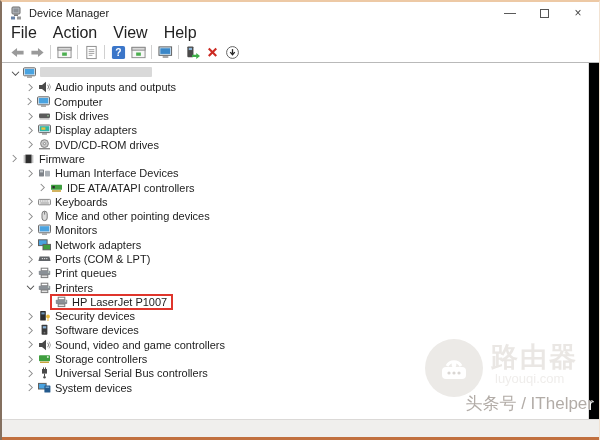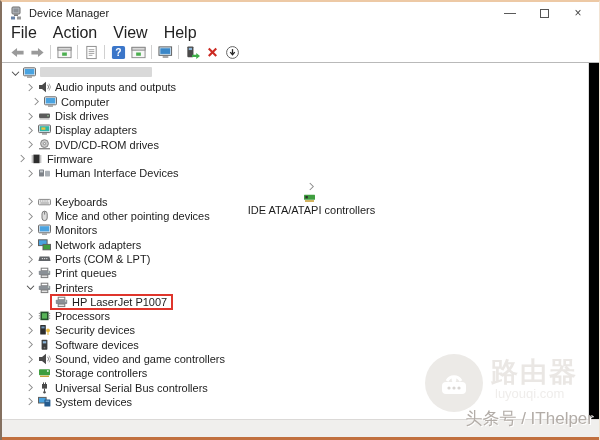--- a/index.html
+++ b/index.html
@@ -185,7 +185,7 @@
           </span>
           <span class="tlabel">Audio inputs and outputs</span>
         </div>
-        <div class="trow" style="padding-left: 27px;">
+        <div class="trow" style="padding-left: 20px;">
           <span class="chev">
             <svg viewBox="0 0 8 10" width="7" height="9">
               <path d="M2 1l4 4-4 4" stroke="#8a8a8a" stroke-width="1.2" fill="none"></path>

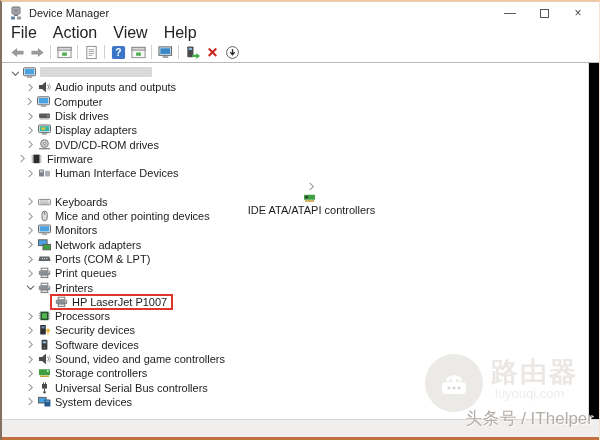--- a/index.html
+++ b/index.html
@@ -246,7 +246,7 @@
           </span>
           <span class="tlabel">DVD/CD-ROM drives</span>
         </div>
-        <div class="trow" style="padding-left: 13px;">
+        <div class="trow" style="padding-left: 5px;">
           <span class="chev">
             <svg viewBox="0 0 8 10" width="7" height="9">
               <path d="M2 1l4 4-4 4" stroke="#8a8a8a" stroke-width="1.2" fill="none"></path>

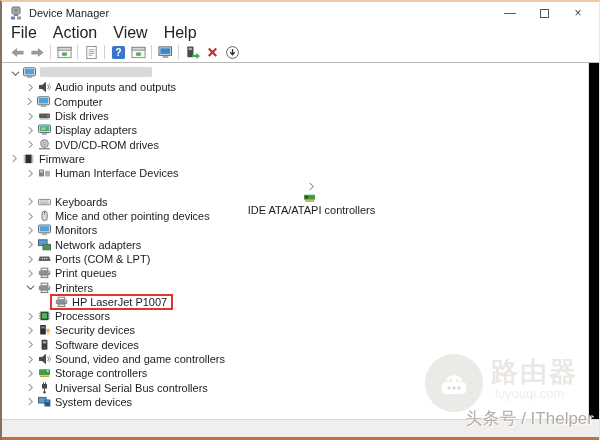--- a/index.html
+++ b/index.html
@@ -275,7 +275,7 @@
           </span>
           <span class="tlabel">Human Interface Devices</span>
         </div>
-        <div class="trow" style="padding-left: 33px; flex-direction: column;">
+        <div class="trow" style="padding-left: 33px;">
           <span class="chev">
             <svg viewBox="0 0 8 10" width="7" height="9">
               <path d="M2 1l4 4-4 4" stroke="#8a8a8a" stroke-width="1.2" fill="none"></path>

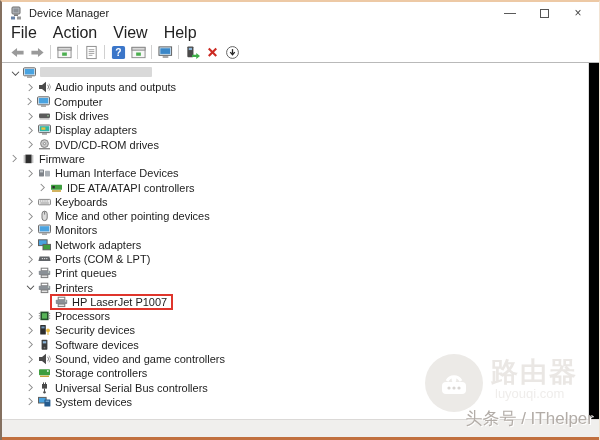--- a/index.html
+++ b/index.html
@@ -417,21 +417,6 @@
           </span>
           <span class="ticon">
             <svg viewBox="0 0 13 12" width="13" height="12">
-              <rect x="2.4" y="1.6" width="8.2" height="8.6" fill="#23512a"></rect>
-              <rect x="4" y="3.2" width="5" height="5.4" fill="#57b557"></rect>
-              <path d="M0.8 3.4h1.6M0.8 5.8h1.6M0.8 8.2h1.6M10.6 3.4h1.6M10.6 5.8h1.6M10.6 8.2h1.6" stroke="#8a8a8a"></path>
-            </svg>
-          </span>
-          <span class="tlabel">Processors</span>
-        </div>
-        <div class="trow" style="padding-left: 21px;">
-          <span class="chev">
-            <svg viewBox="0 0 8 10" width="7" height="9">
-              <path d="M2 1l4 4-4 4" stroke="#8a8a8a" stroke-width="1.2" fill="none"></path>
-            </svg>
-          </span>
-          <span class="ticon">
-            <svg viewBox="0 0 13 12" width="13" height="12">
               <rect x="2.2" y="1" width="5.6" height="9.6" rx="0.6" fill="#2e2e2e"></rect>
               <rect x="3.4" y="2.4" width="3.2" height="2" fill="#6f96b8"></rect>
               <circle cx="10" cy="6.4" r="1.9" fill="#e8b93c"></circle>

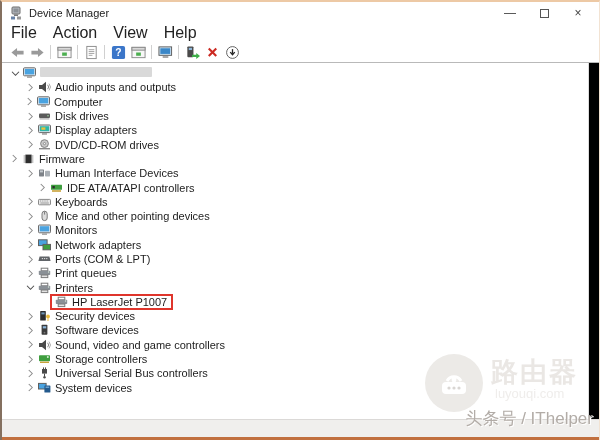--- a/index.html
+++ b/index.html
@@ -43,7 +43,7 @@
                border-top:1px solid #dbd9d7;}
   .bottomline{position:absolute;left:0;right:0;bottom:0;height:3px;background:var(--bottom-line,#c1703f);}
   
-  .watermark{position:absolute;right:4px;bottom:4px;width:160px;height:78px;z-index:5;pointer-events:none;}
+  .watermark{position:absolute;right:4px;bottom:19px;width:160px;height:78px;z-index:5;pointer-events:none;}
   .wm-circle{position:absolute;left:-10px;top:-4px;width:58px;height:58px;border-radius:50%;
              background:#eceae7;display:flex;align-items:center;justify-content:center;}
   .wm-brand{position:absolute;left:56px;top:-4px;font-size:27px;font-weight:bold;color:#eae7e4;letter-spacing:2px;}

